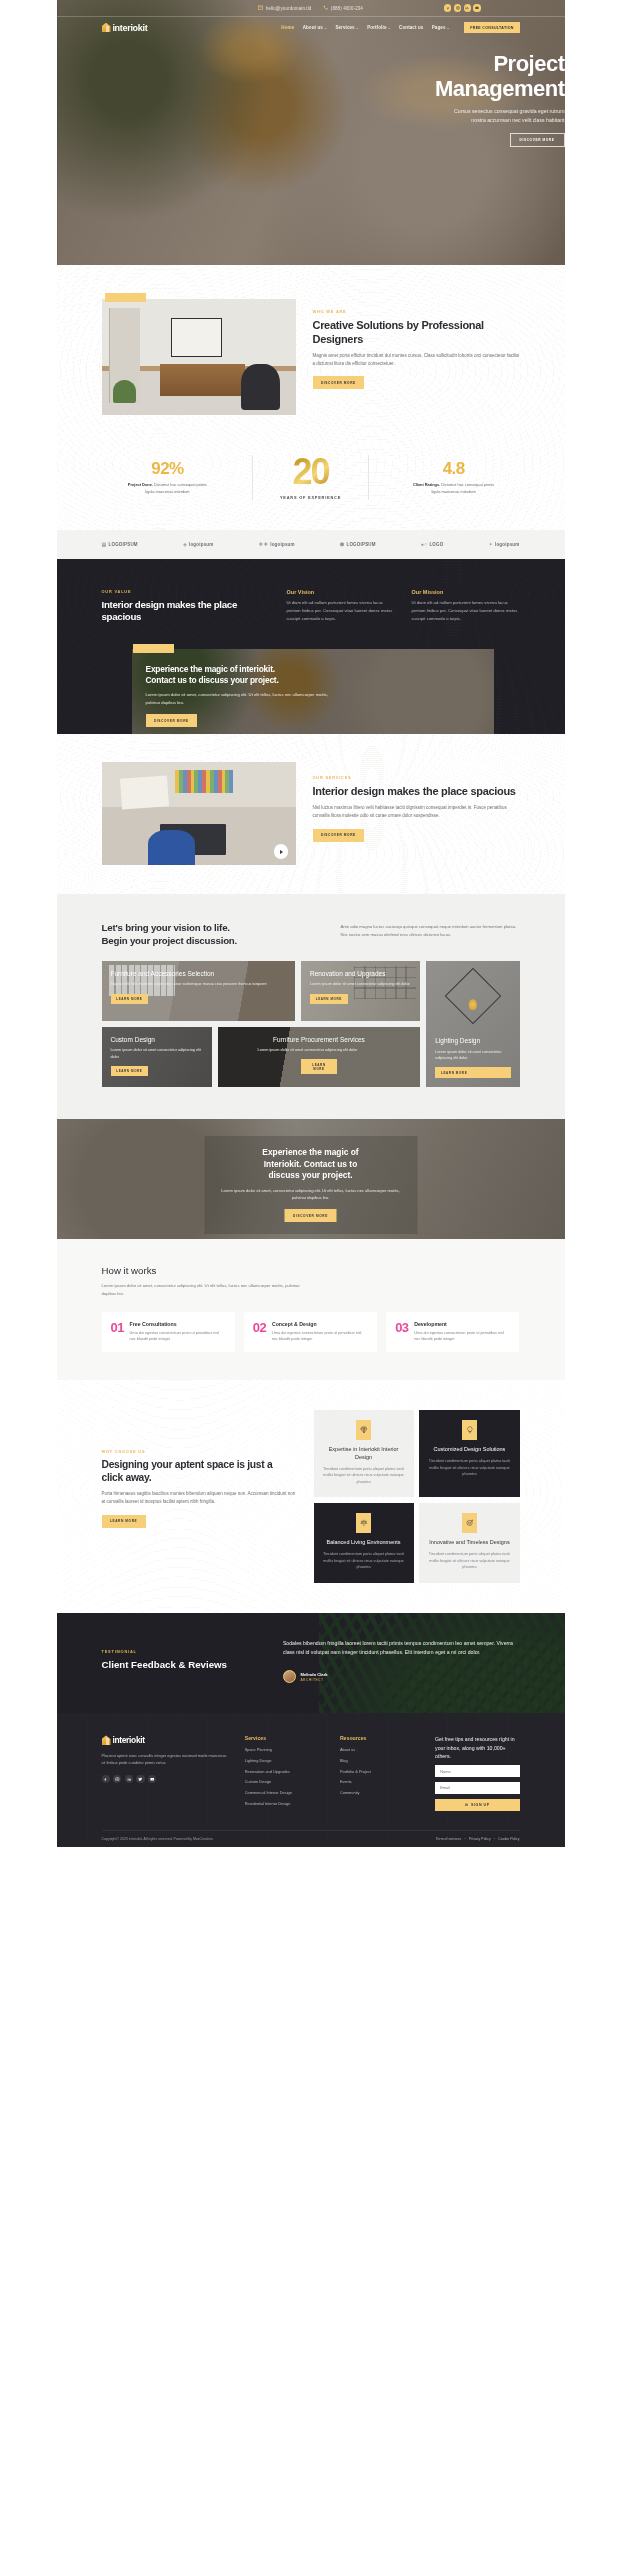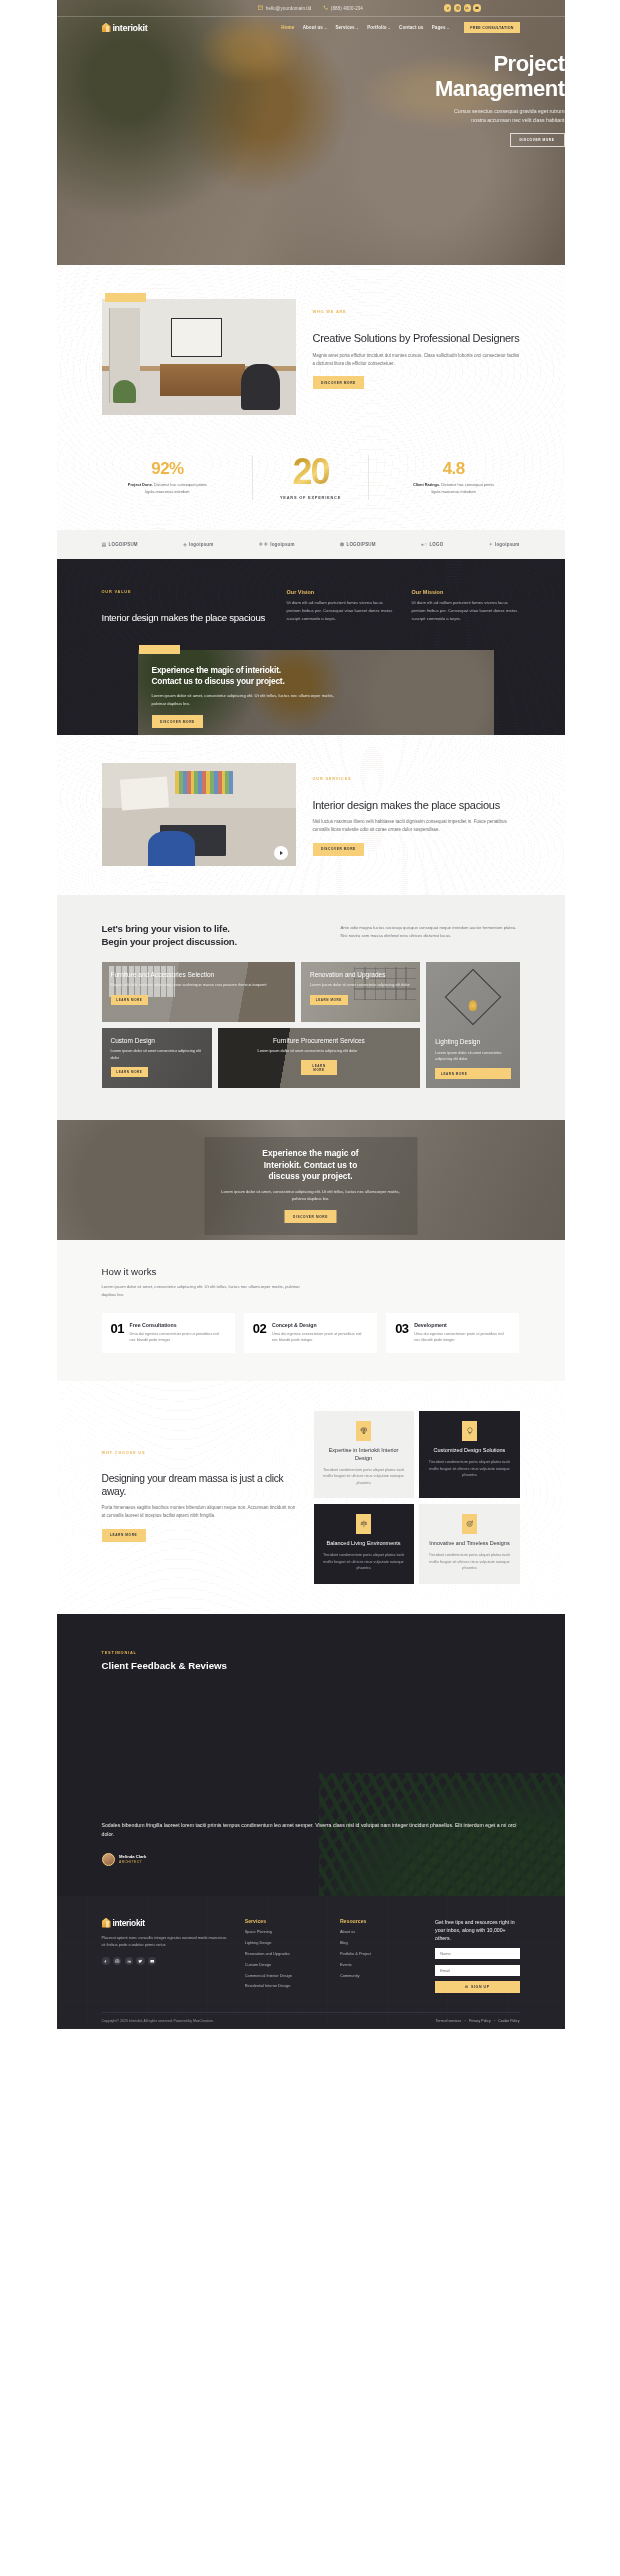--- a/index.html
+++ b/index.html
@@ -116,7 +116,7 @@
   .accent-bar{ position:absolute; top:-5.8px; left:3.9px; width:41px; height:9px; background:#f7cf79; z-index:2;}
   .who-body{ padding-top:10.3px; flex:1;}
   .eyebrow{ color:#e8b85a; font-size:3.9px; font-weight:bold; letter-spacing:0.8px; text-transform:uppercase;}
-  .h2{ font-size:11px; font-weight:normal; line-height:1.22; color:#2d2d34; margin-top:18px; letter-spacing:-0.3px;}
+  .h2{ font-size:11px; font-weight:bold; line-height:1.22; color:#2d2d34; margin-top:5px; letter-spacing:-0.3px;}
   .p{ font-size:4.5px; line-height:1.8; color:#6e6e76; margin-top:5.8px;}
   .btn-yellow{
     display:inline-block; margin-top:8.4px; background:#f7cf79; color:#34343b;

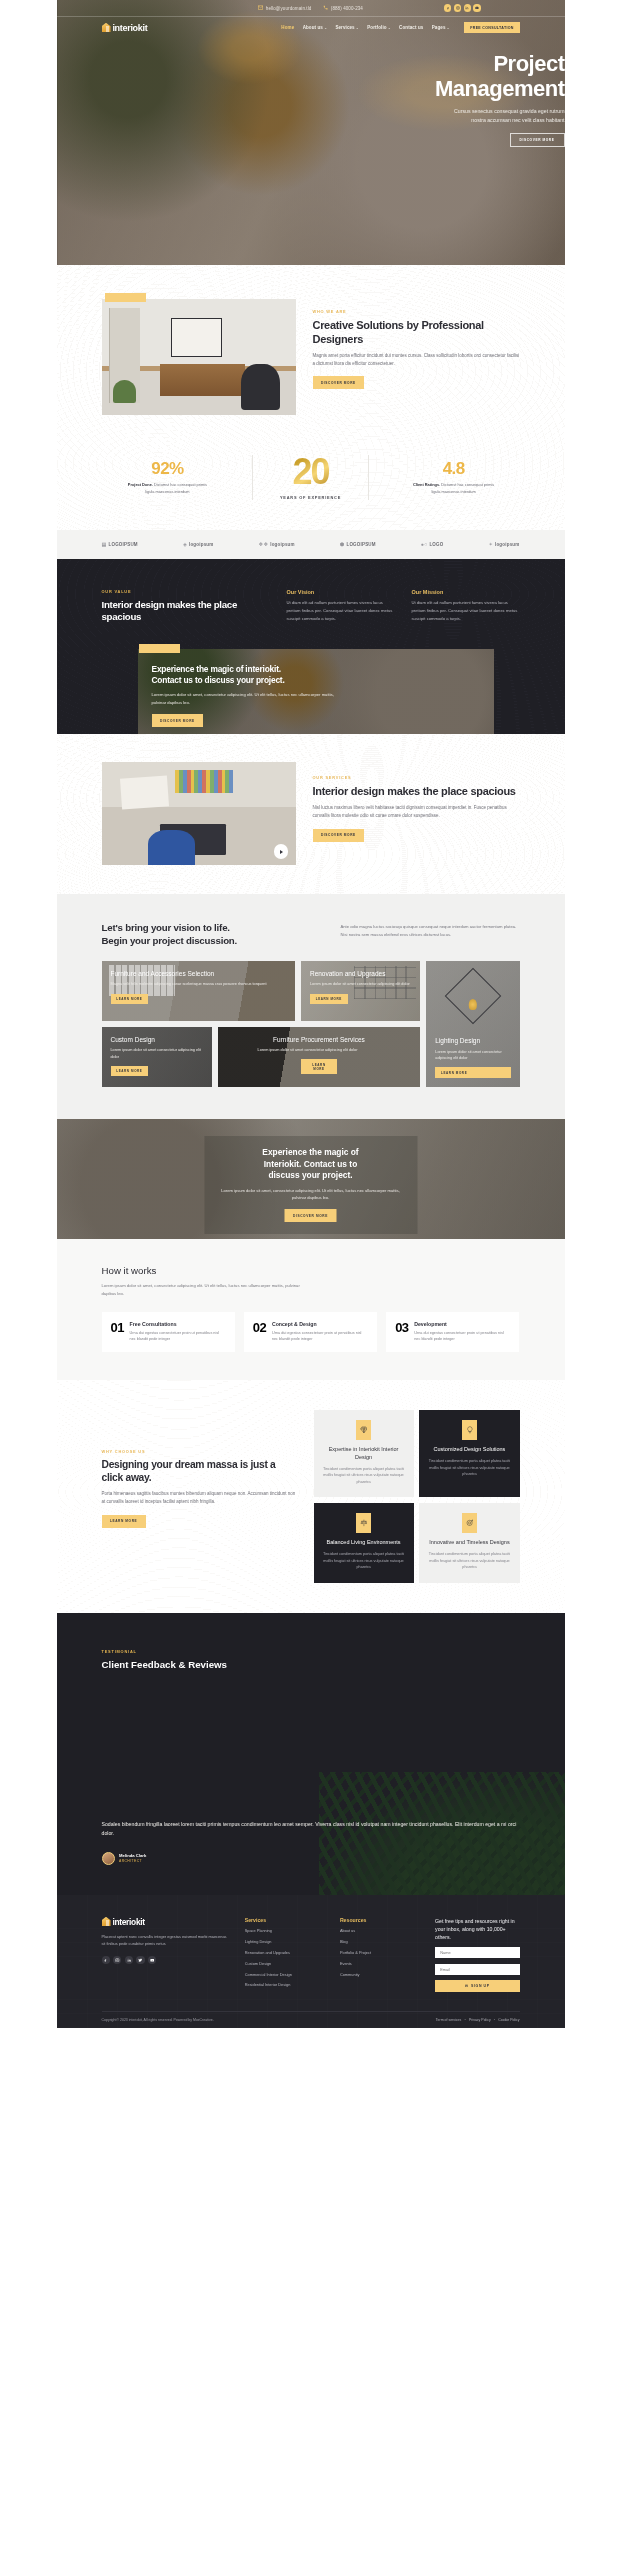--- a/index.html
+++ b/index.html
@@ -158,7 +158,7 @@
   .vcol p{ font-size:4.2px; line-height:1.85; color:#b6b6bd; margin-top:4.5px;}
 
   
-  .cta-band{ position:relative; height:85px; margin:0 0 0 10px; }
+  .cta-band{ position:relative; height:85px; margin:0 0 0 4px; }
   .cta-band .bg{
     position:absolute; left:71px; right:71px; top:0; bottom:0; overflow:hidden;
     background:

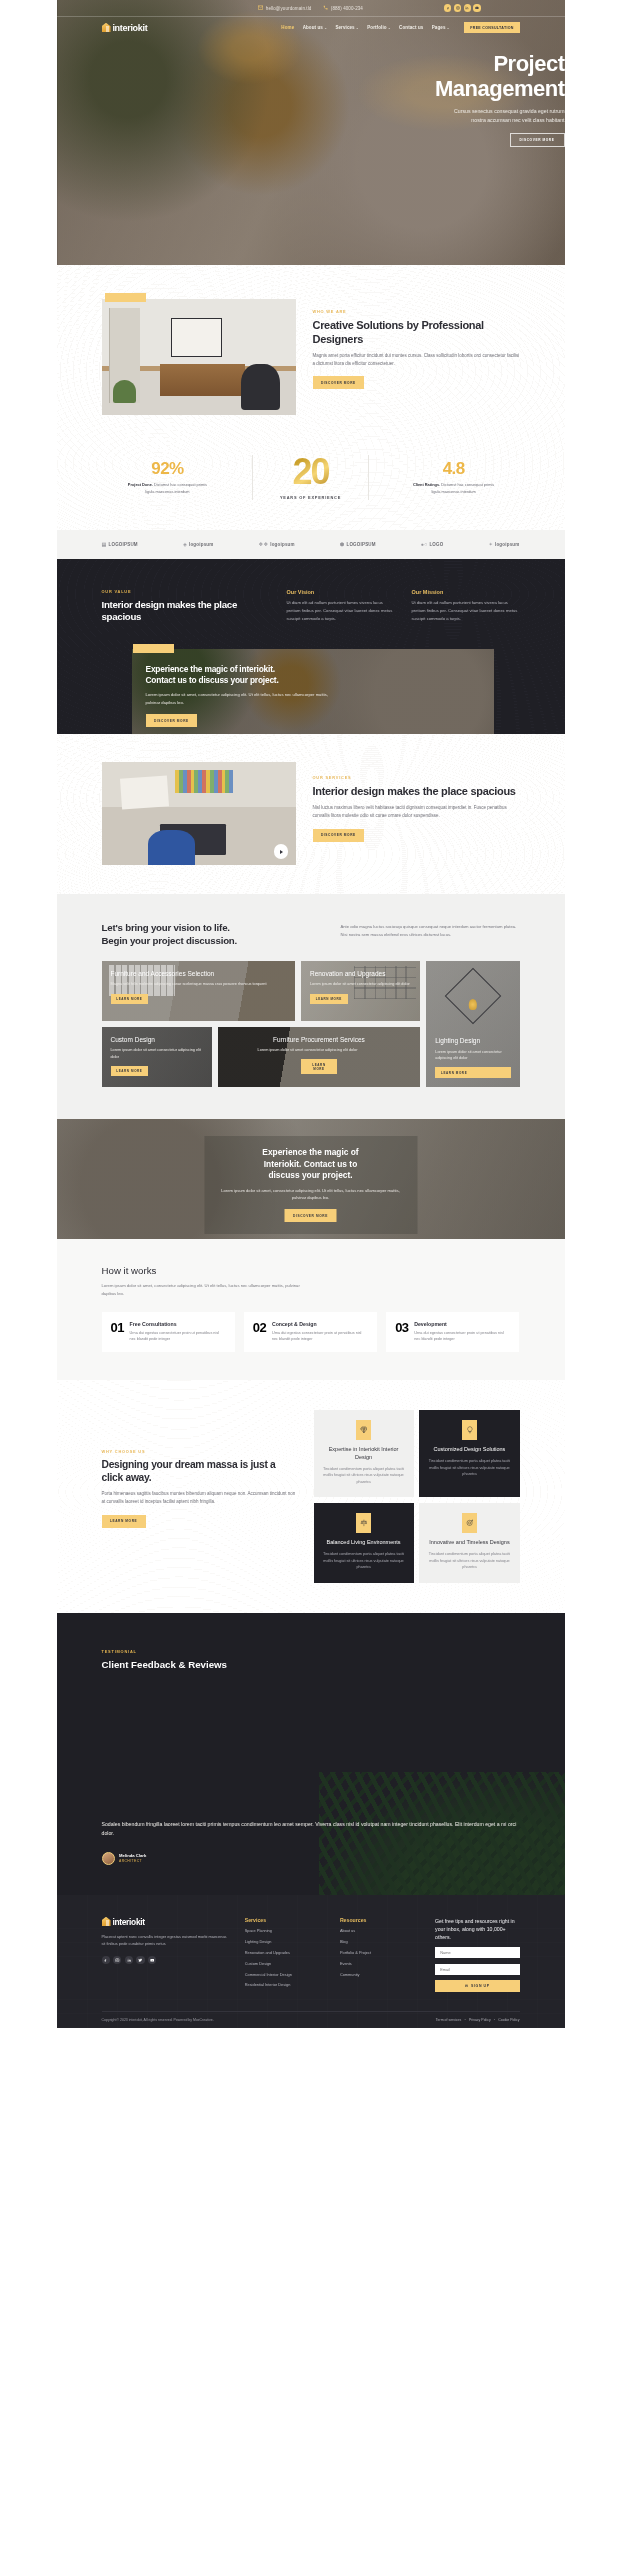--- a/index.html
+++ b/index.html
@@ -250,7 +250,7 @@
   .how .lead{ font-size:4.2px; line-height:1.85; color:#79797f; margin-top:6.5px; max-width:213px;}
   .steps{ display:grid; grid-template-columns:repeat(3,1fr); gap:9px; margin-top:14.2px;}
   .step{ background:#fff; padding:9px 9px; display:flex; gap:5.8px;}
-  .step .n{ font-size:13px; font-weight:bold; color:#000000; line-height:1; letter-spacing:-0.6px;}
+  .step .n{ font-size:13px; font-weight:bold; color:#ec4899; line-height:1; letter-spacing:-0.6px;}
   .step h5{ font-size:5.2px; font-weight:bold; color:#30303a;}
   .step p{ font-size:3.8px; line-height:1.7; color:#84848b; margin-top:2.6px;}
 

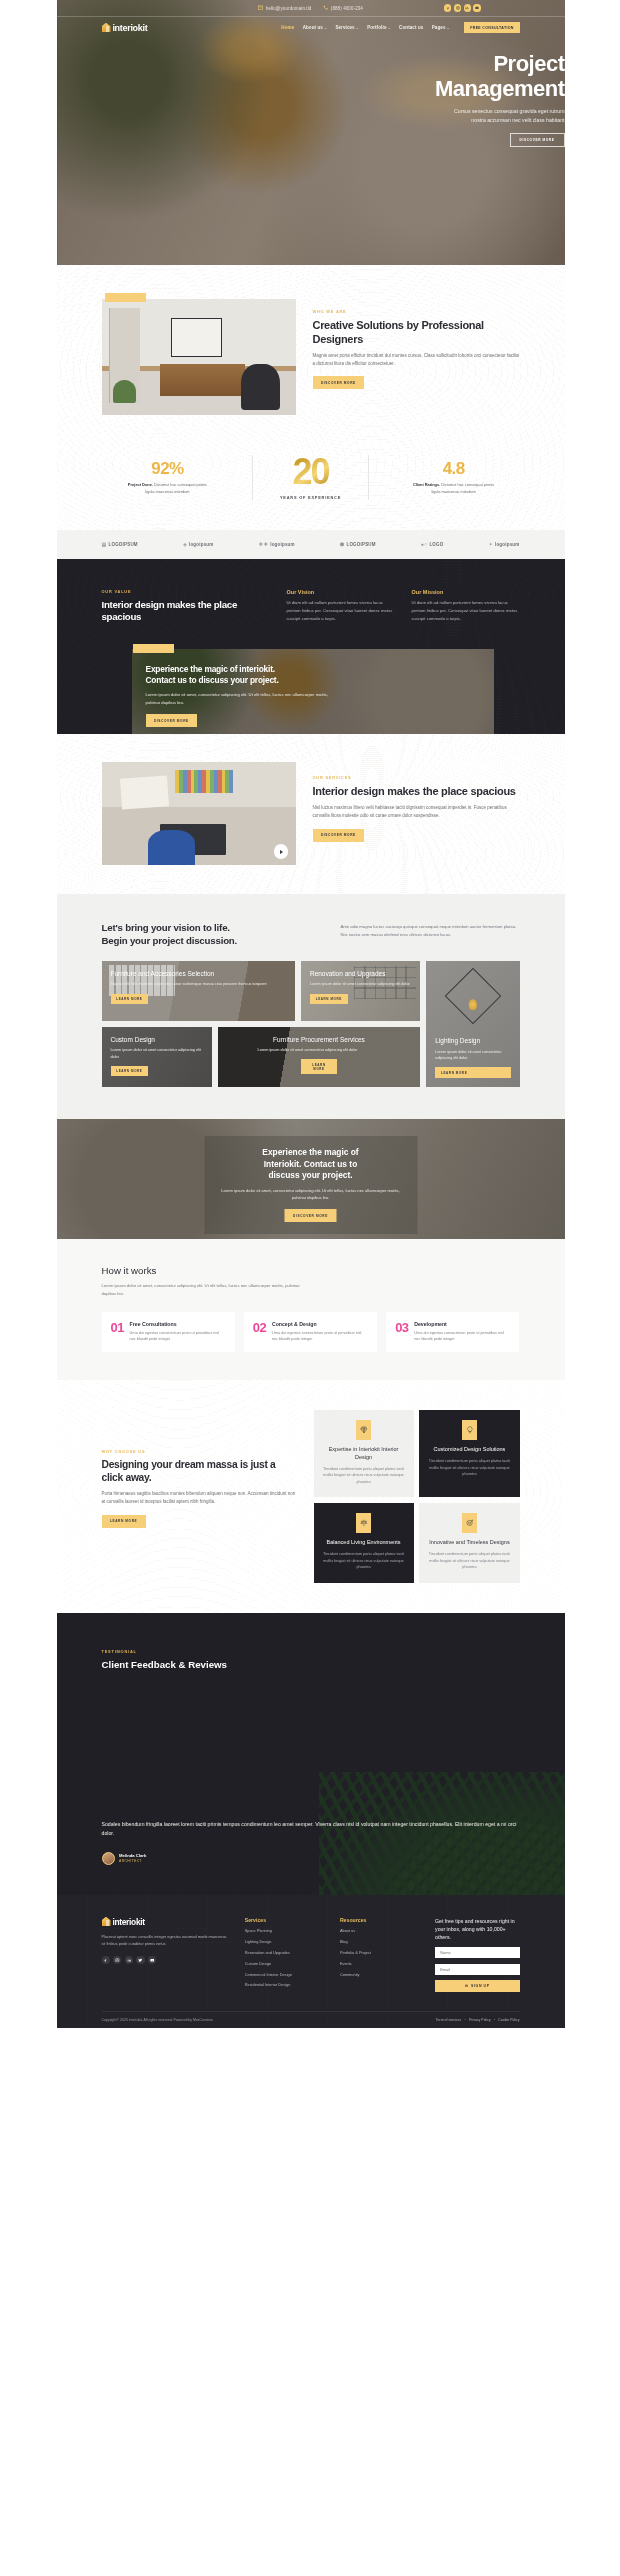--- a/index.html
+++ b/index.html
@@ -631,7 +631,7 @@
   <section class="why">
     <div class="why-left">
       <div class="eyebrow">WHY CHOOSE US</div>
-      <h2 class="h2">Designing your dream massa is just a click away.</h2>
+      <h2 class="h2">Designing your aptent space is just a click away.</h2>
       <p class="p">Porta himenaeos sagittis faucibus montes bibendum aliquam neque non. Accumsan tincidunt non at convallis laoreet id inceptos facilisi aptent nibh fringilla.</p>
       <a class="btn-yellow">LEARN MORE</a>
     </div>

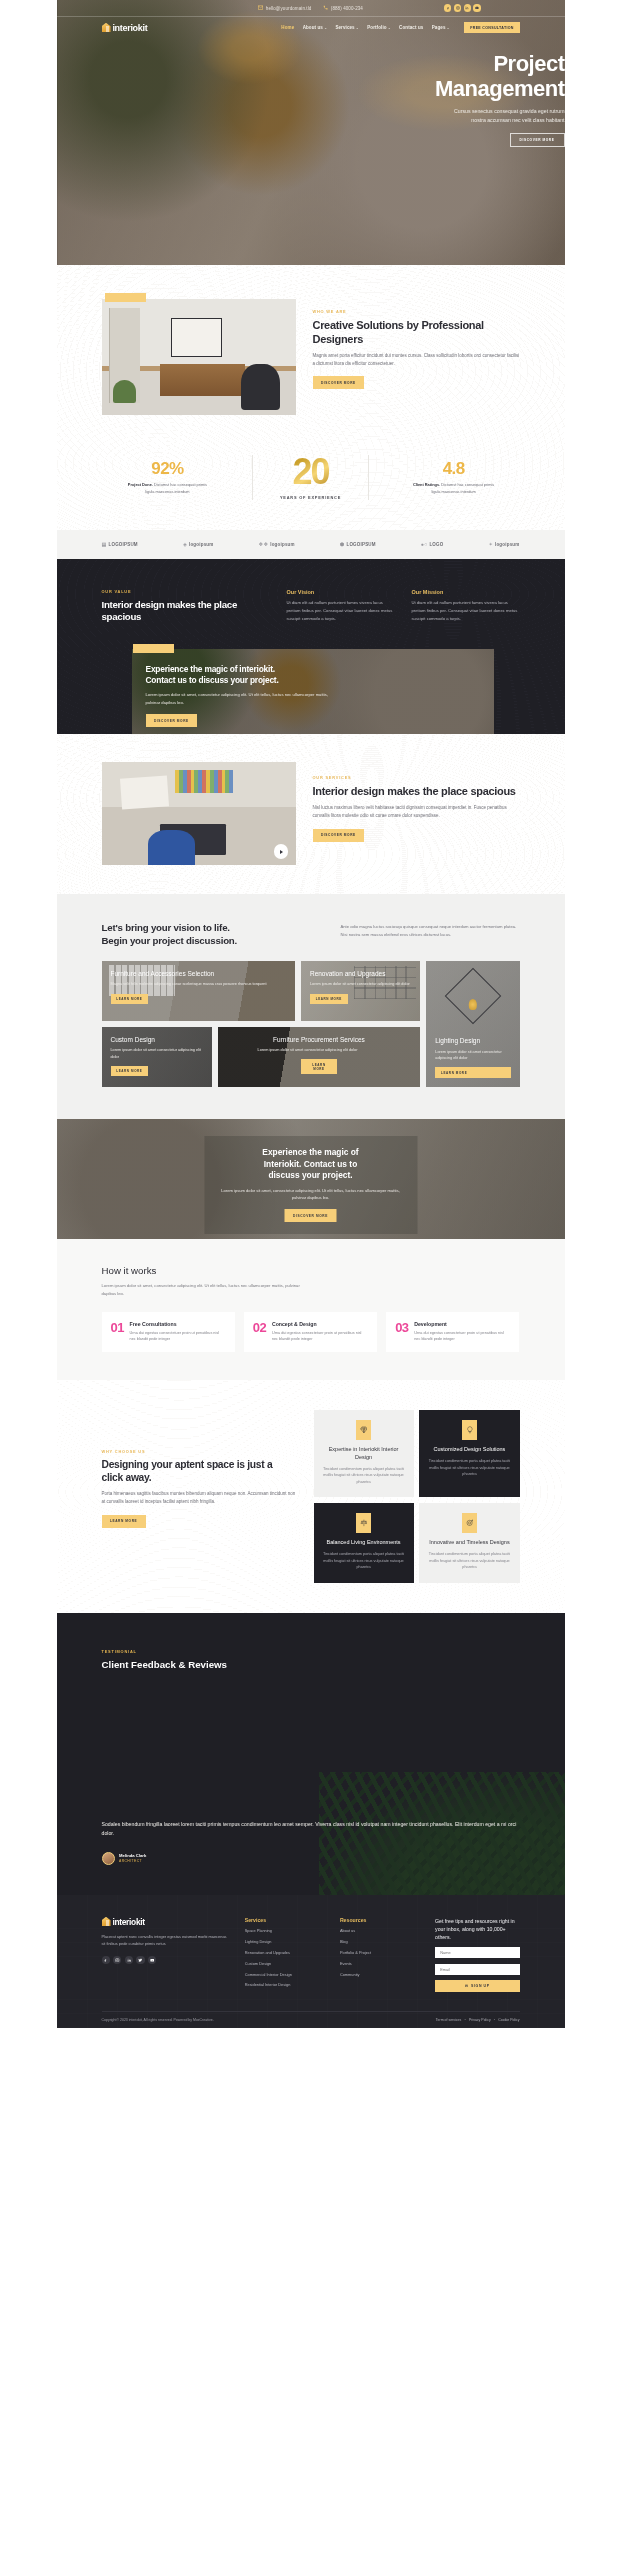--- a/index.html
+++ b/index.html
@@ -276,7 +276,7 @@
   .fcard.darkc p{ color:#a9a9b1;}
 
   
-  .testi{ background:#1f1f25; position:relative; overflow:hidden; padding:26px 45px 30px; display:flex; gap:19.4px;flex-direction:column;}
+  .testi{ background:#1f1f25; position:relative; overflow:hidden; padding:26px 45px 30px; display:flex; gap:19.4px;}
   .testi:before{
     content:""; position:absolute; right:-26px; bottom:-45px; width:272px; height:168px; opacity:.55;
     background:

